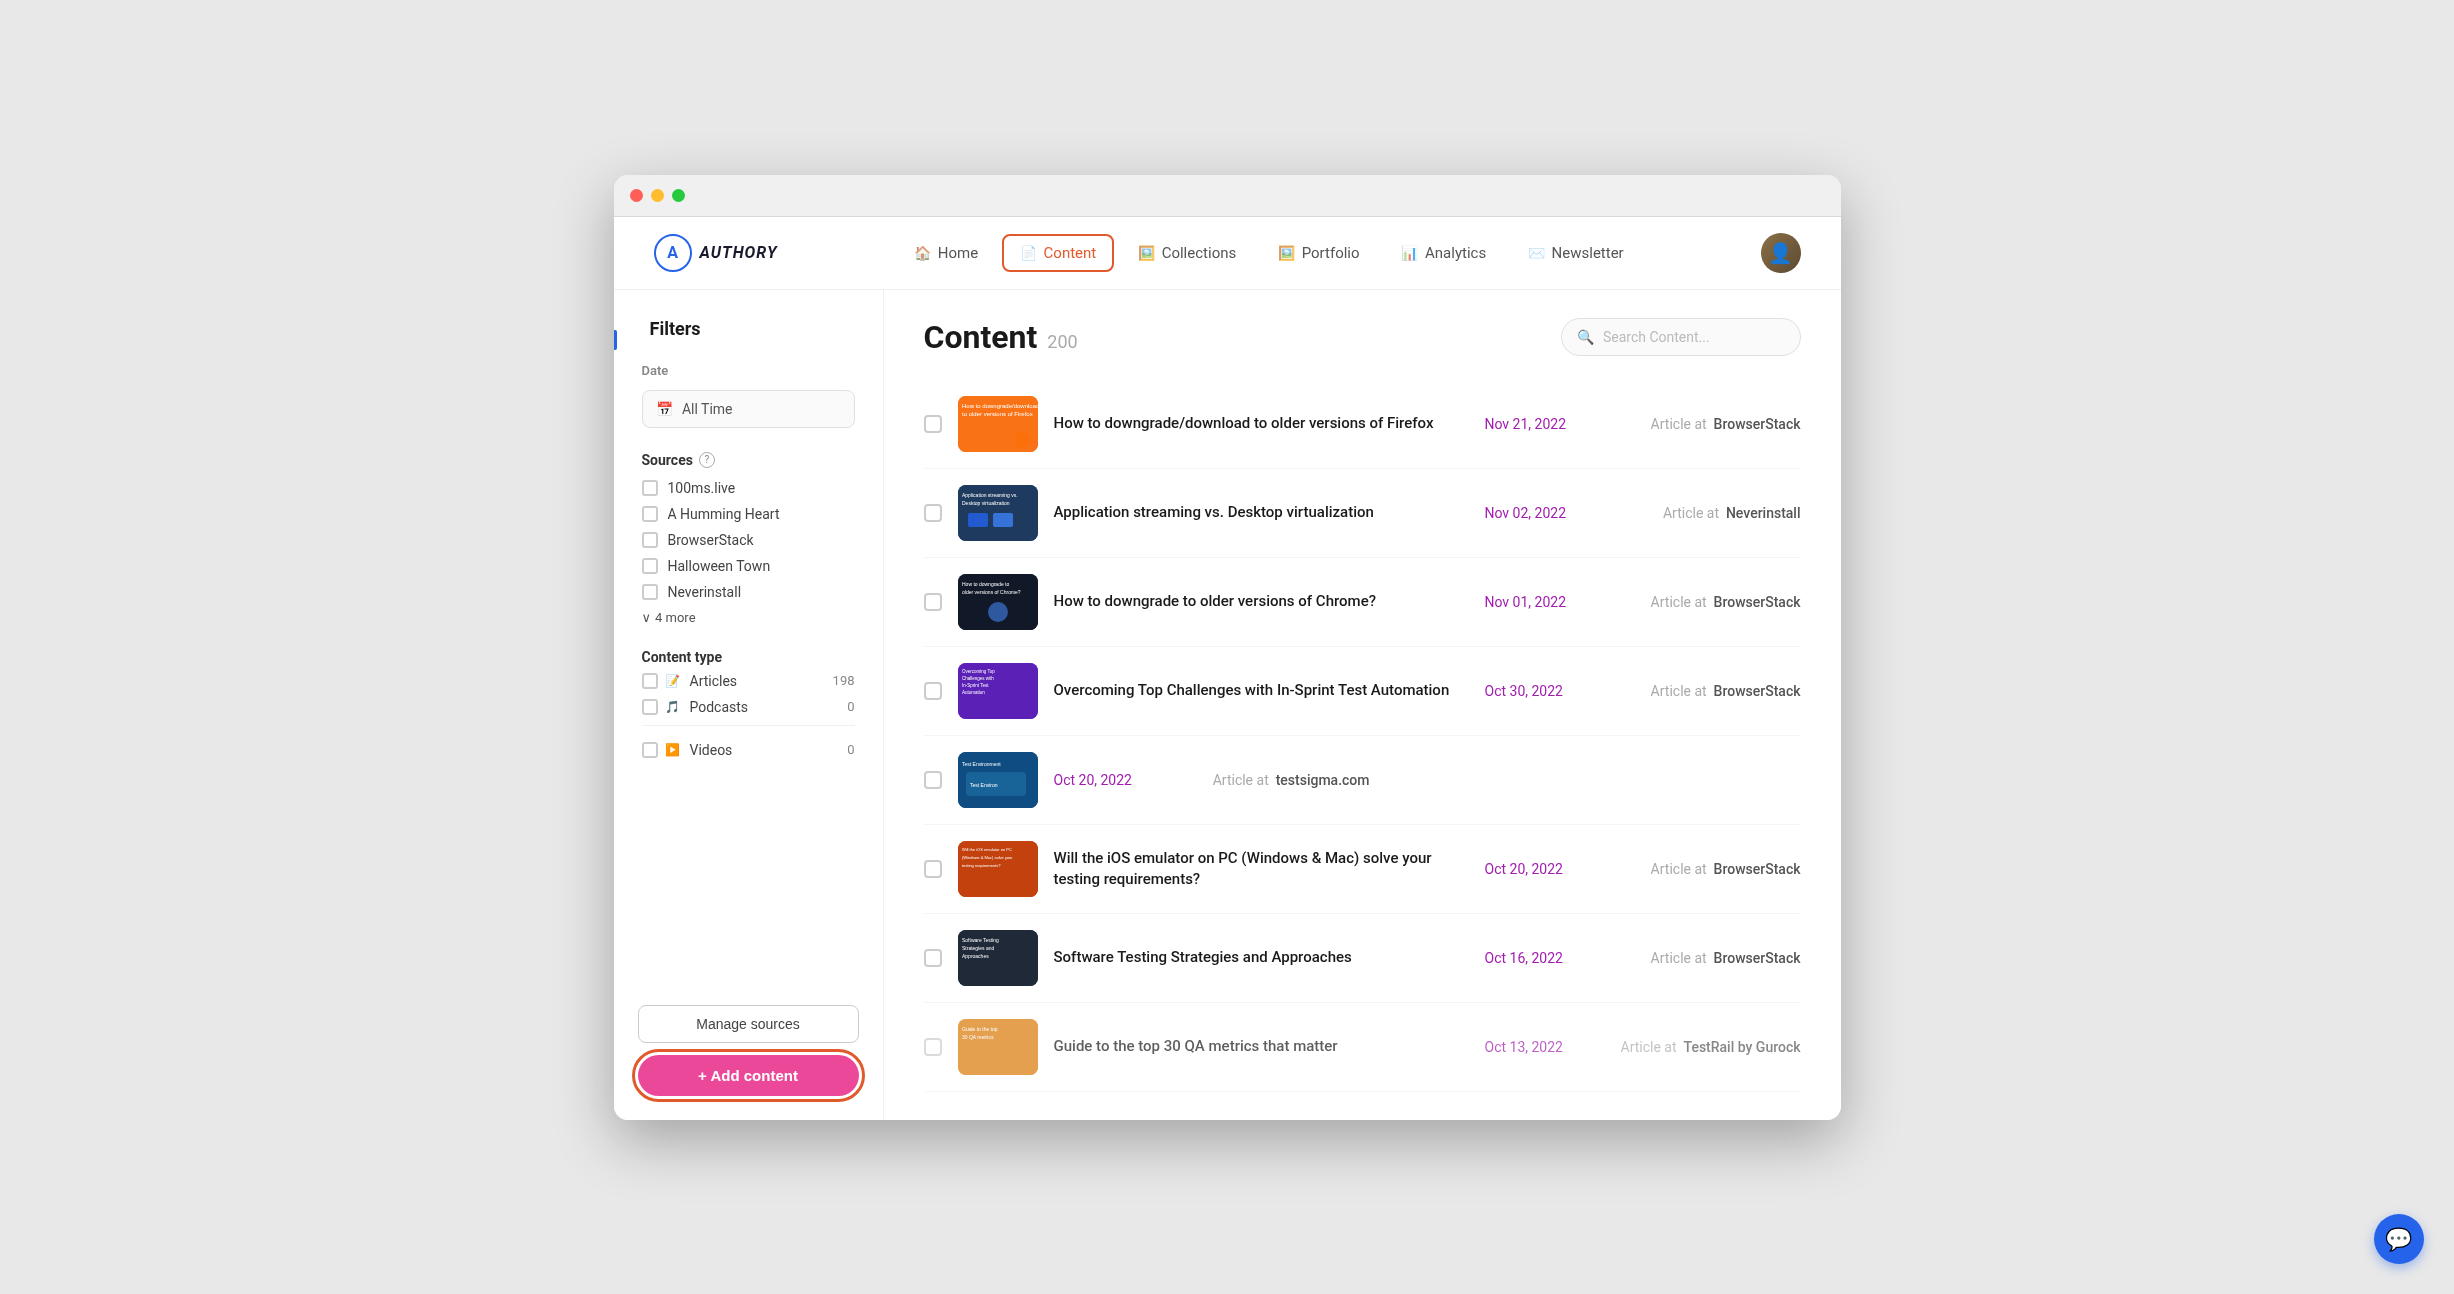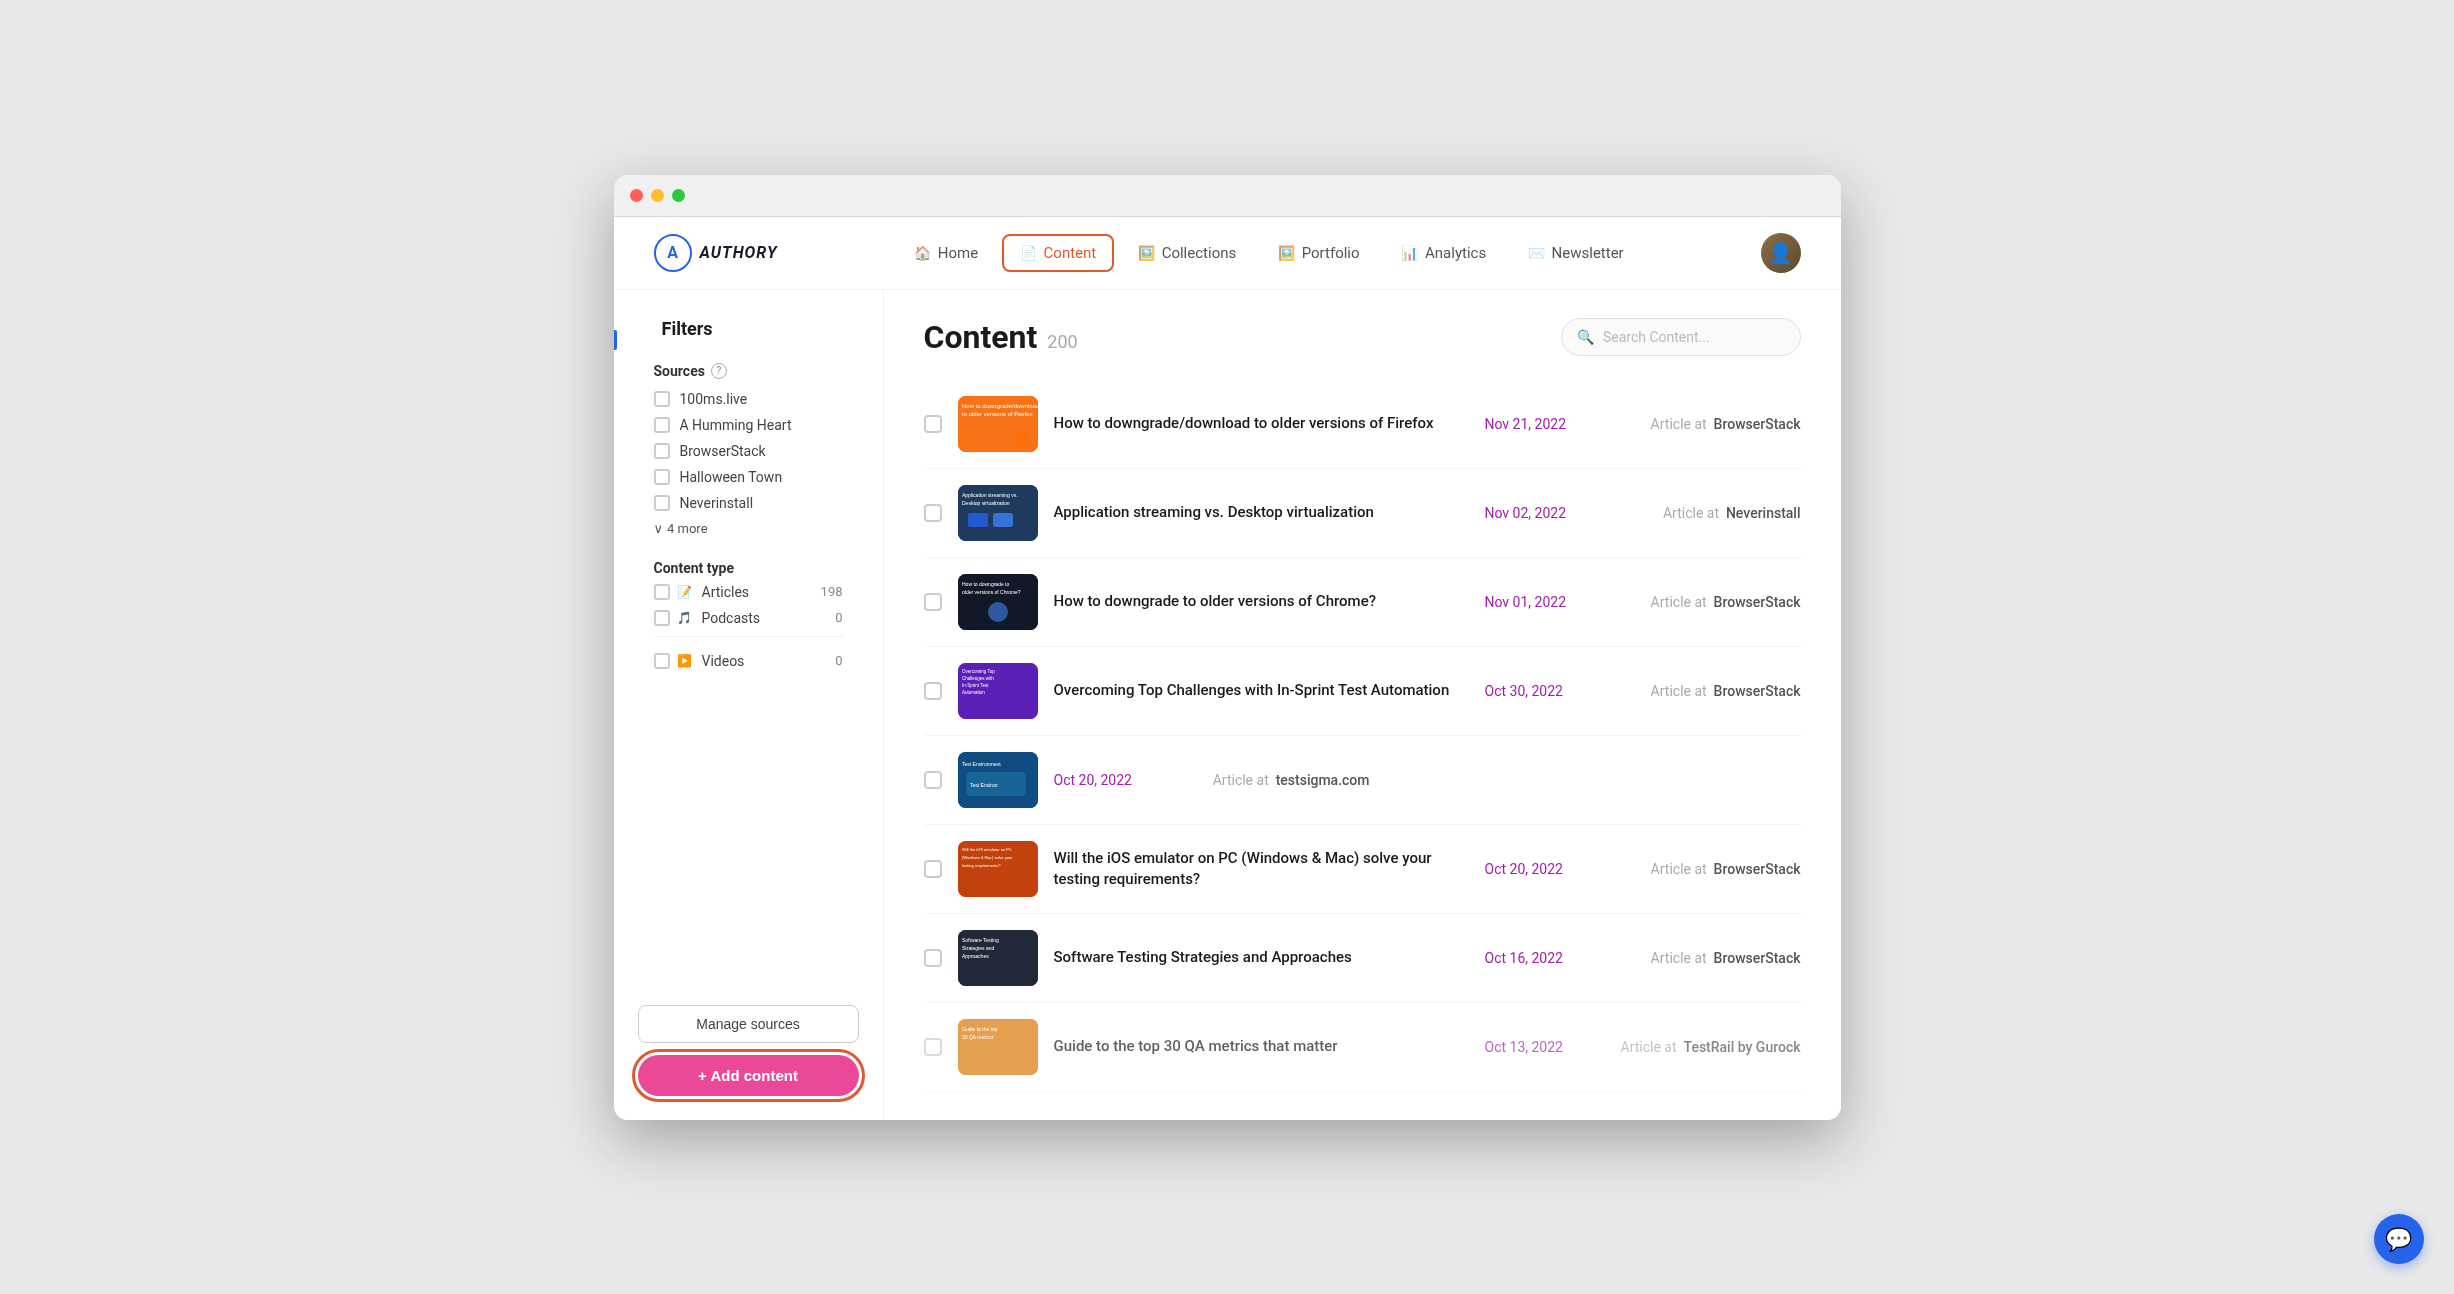--- a/index.html
+++ b/index.html
@@ -116,7 +116,7 @@
     
     .sidebar {
       width: 270px;
-      padding: 28px 40px;
+      padding: 28px 28px;
       border-right: 1px solid #f0f0f0;
       flex-shrink: 0;
       position: relative;

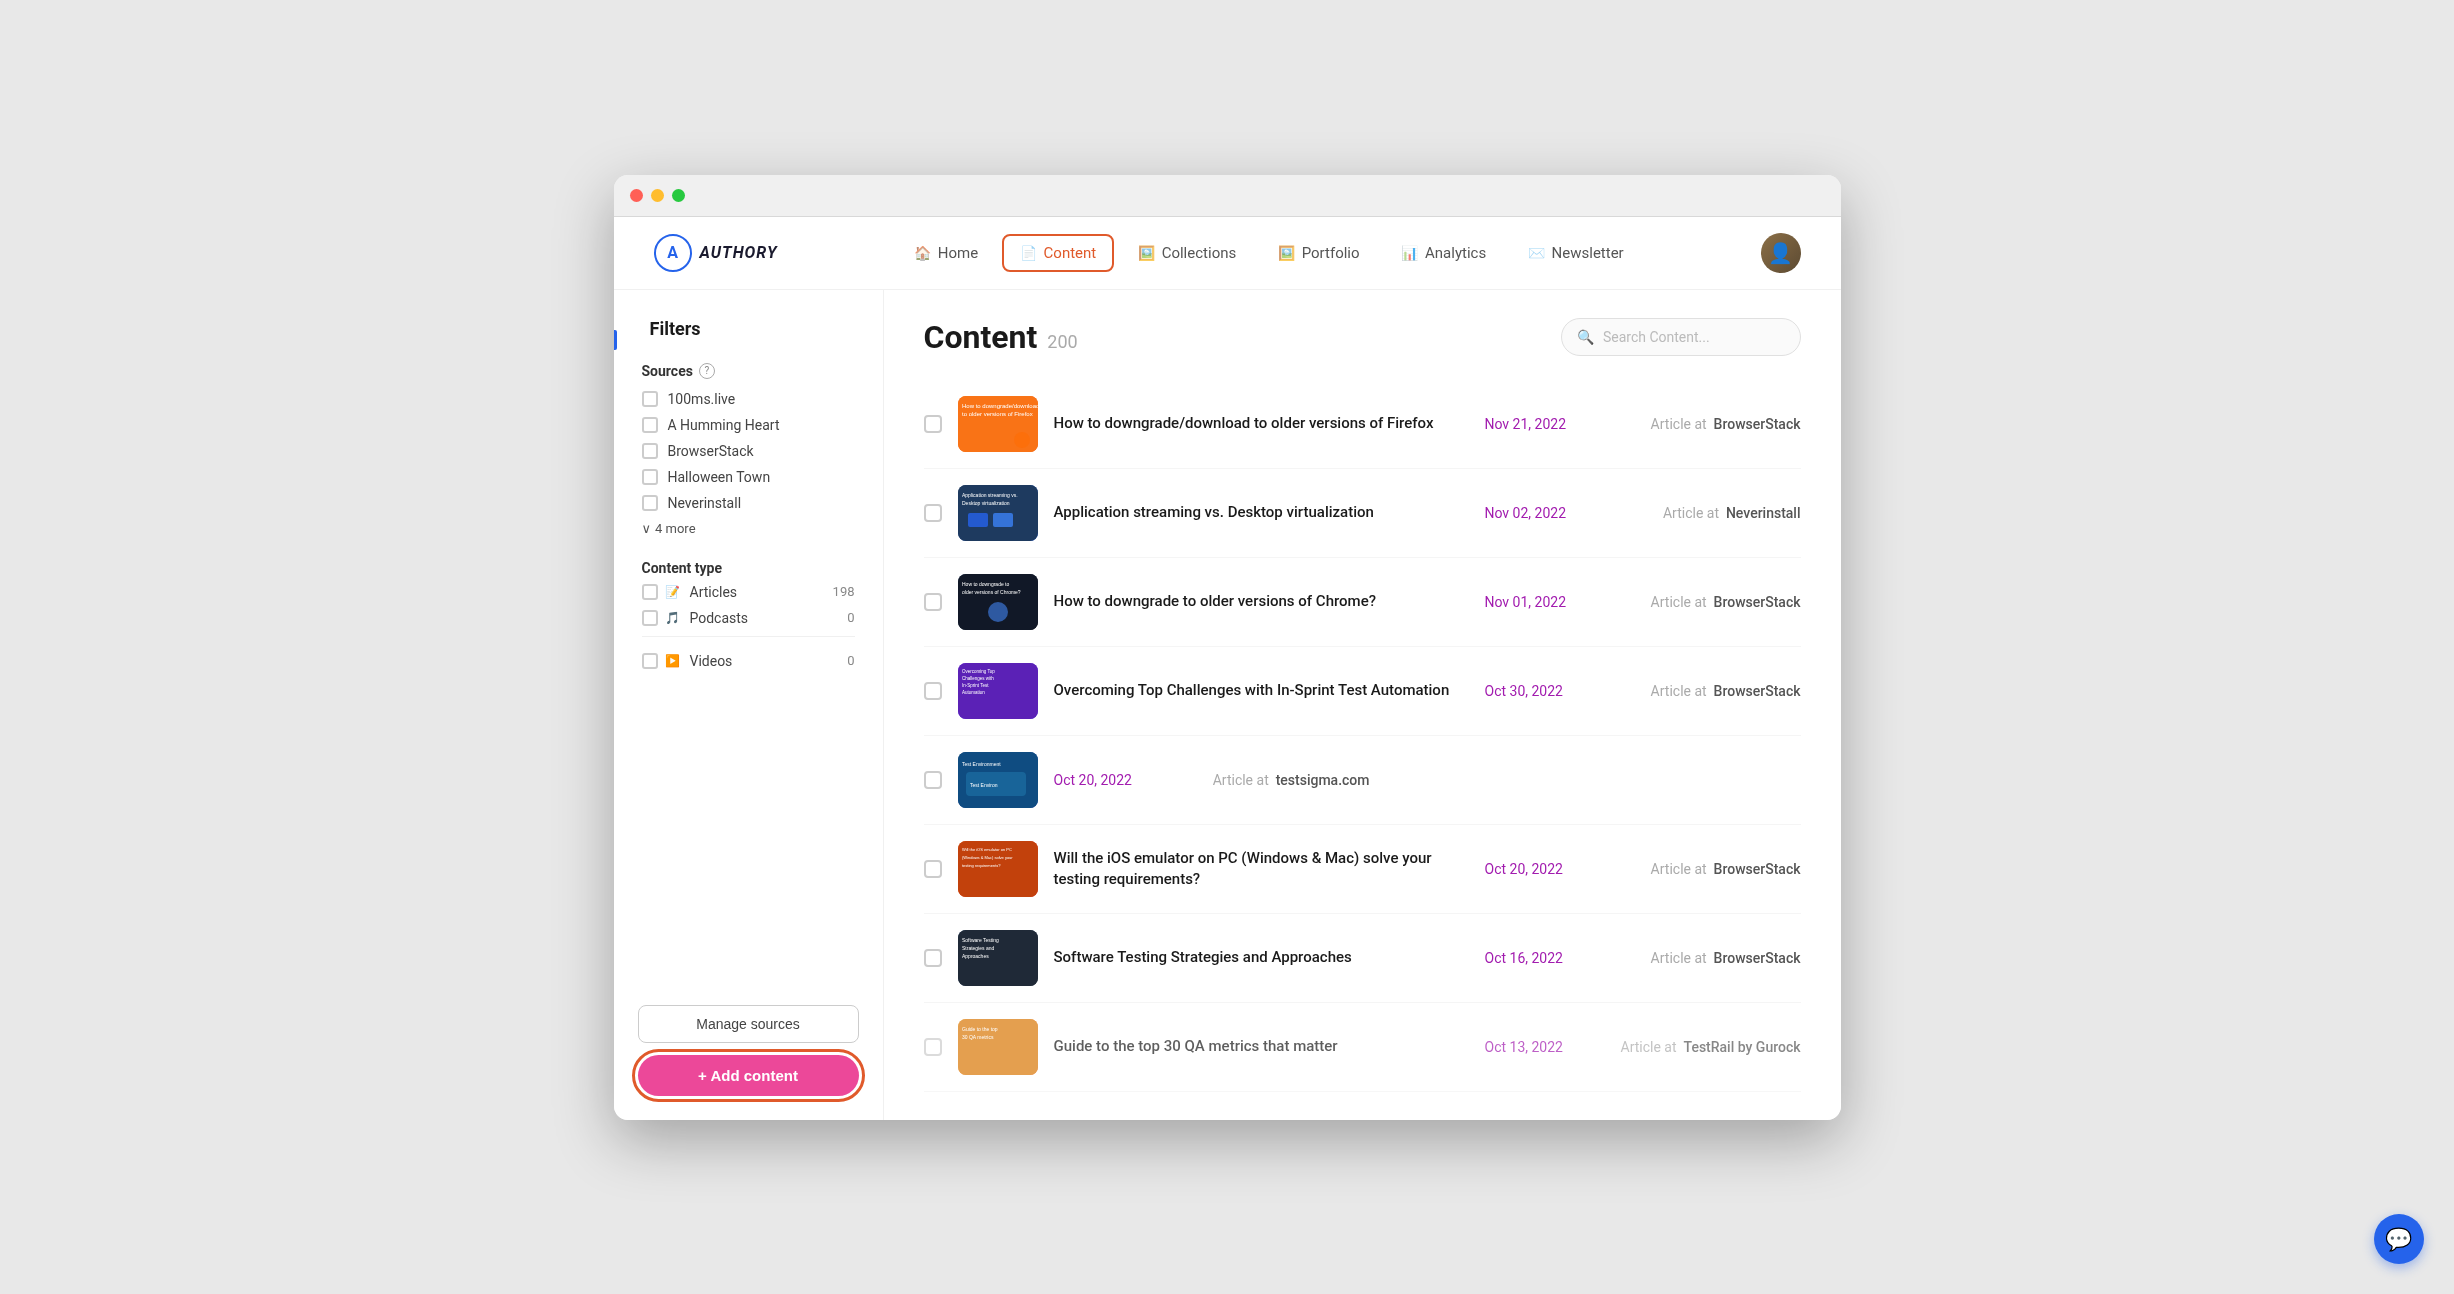--- a/index.html
+++ b/index.html
@@ -448,6 +448,13 @@
         <div class="sidebar-accent"></div>
         <h2 class="filters-title">Filters</h2>
 
+        <div class="filter-section">
+          <div class="filter-label">Date</div>
+          <div class="date-select">
+            <span>📅</span>
+            <span>All Time</span>
+          </div>
+        </div>
 
         <div class="filter-section">
           <div class="filter-section-header">

